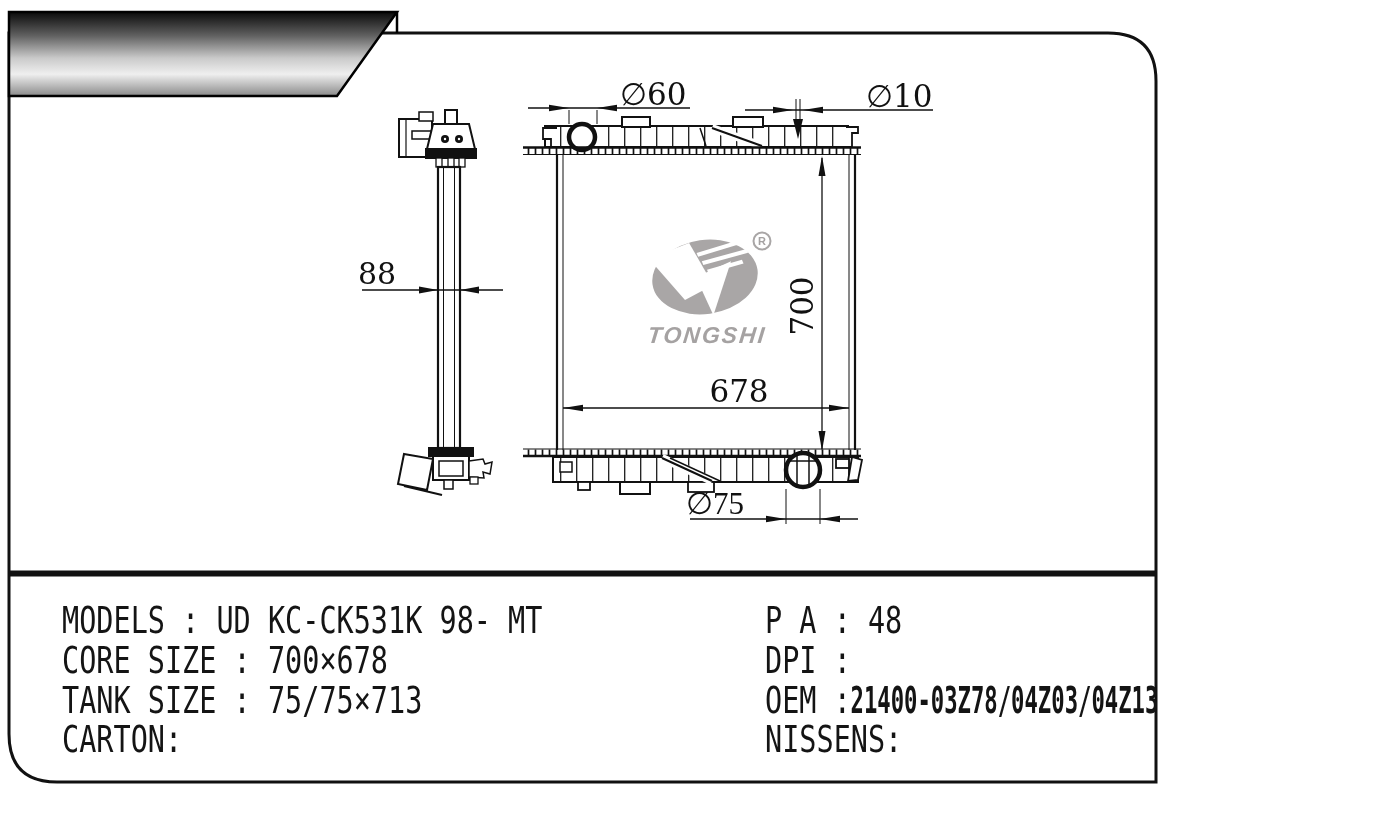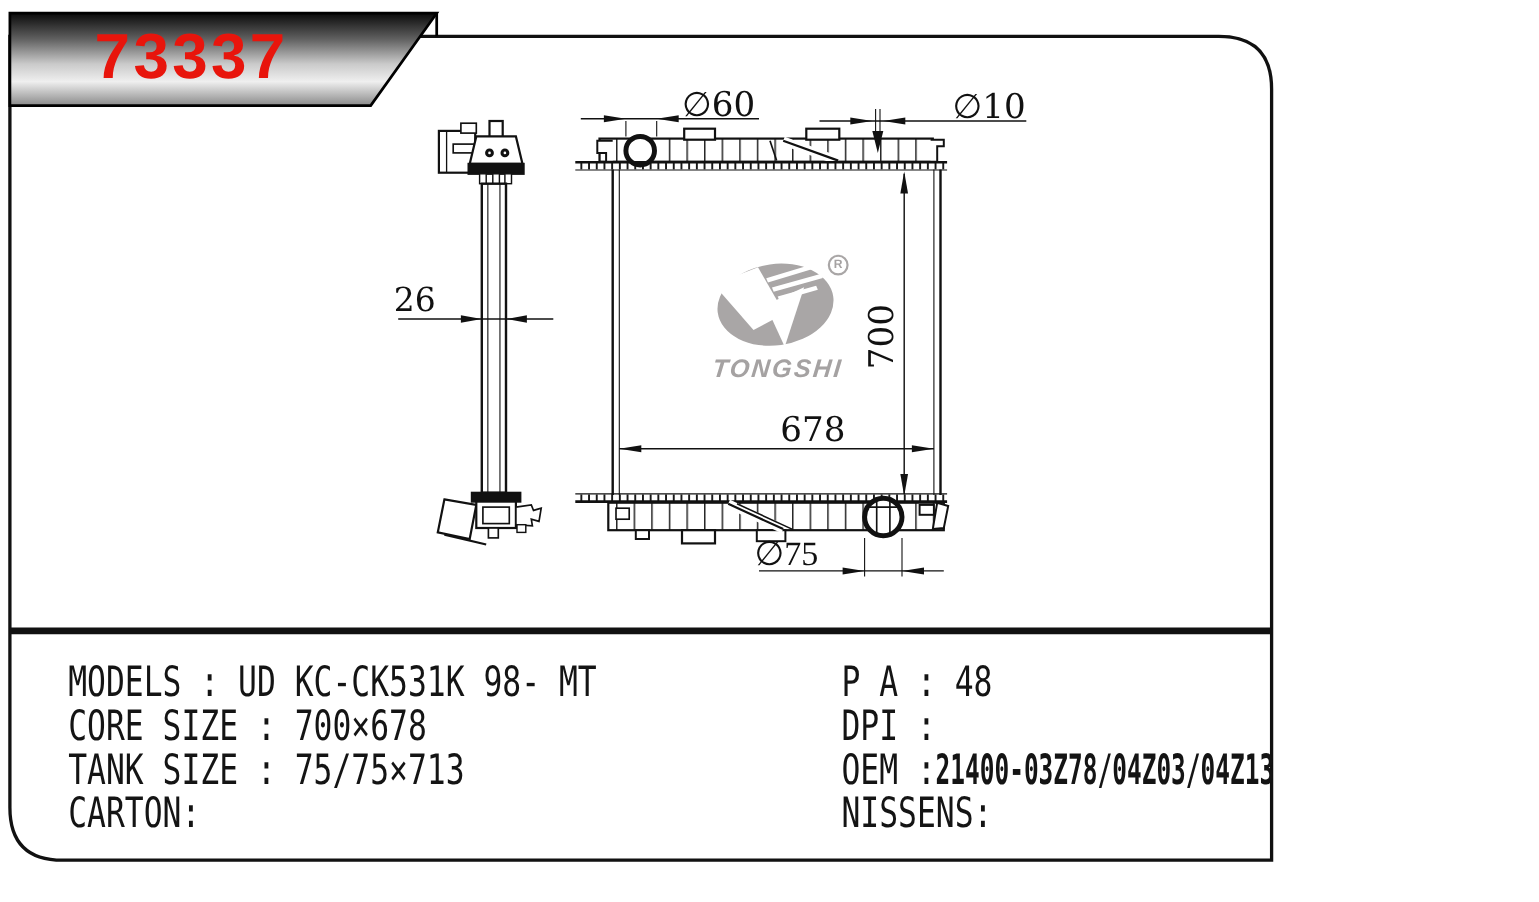--- a/index.html
+++ b/index.html
@@ -185,7 +185,6 @@
   </g>
 </svg>
 
-<div class="t part-number" style="color:#e8150c">73337</div>
 
 <div class="t dim dim60">∅60</div>
 <div class="t dim dim10">∅10</div>

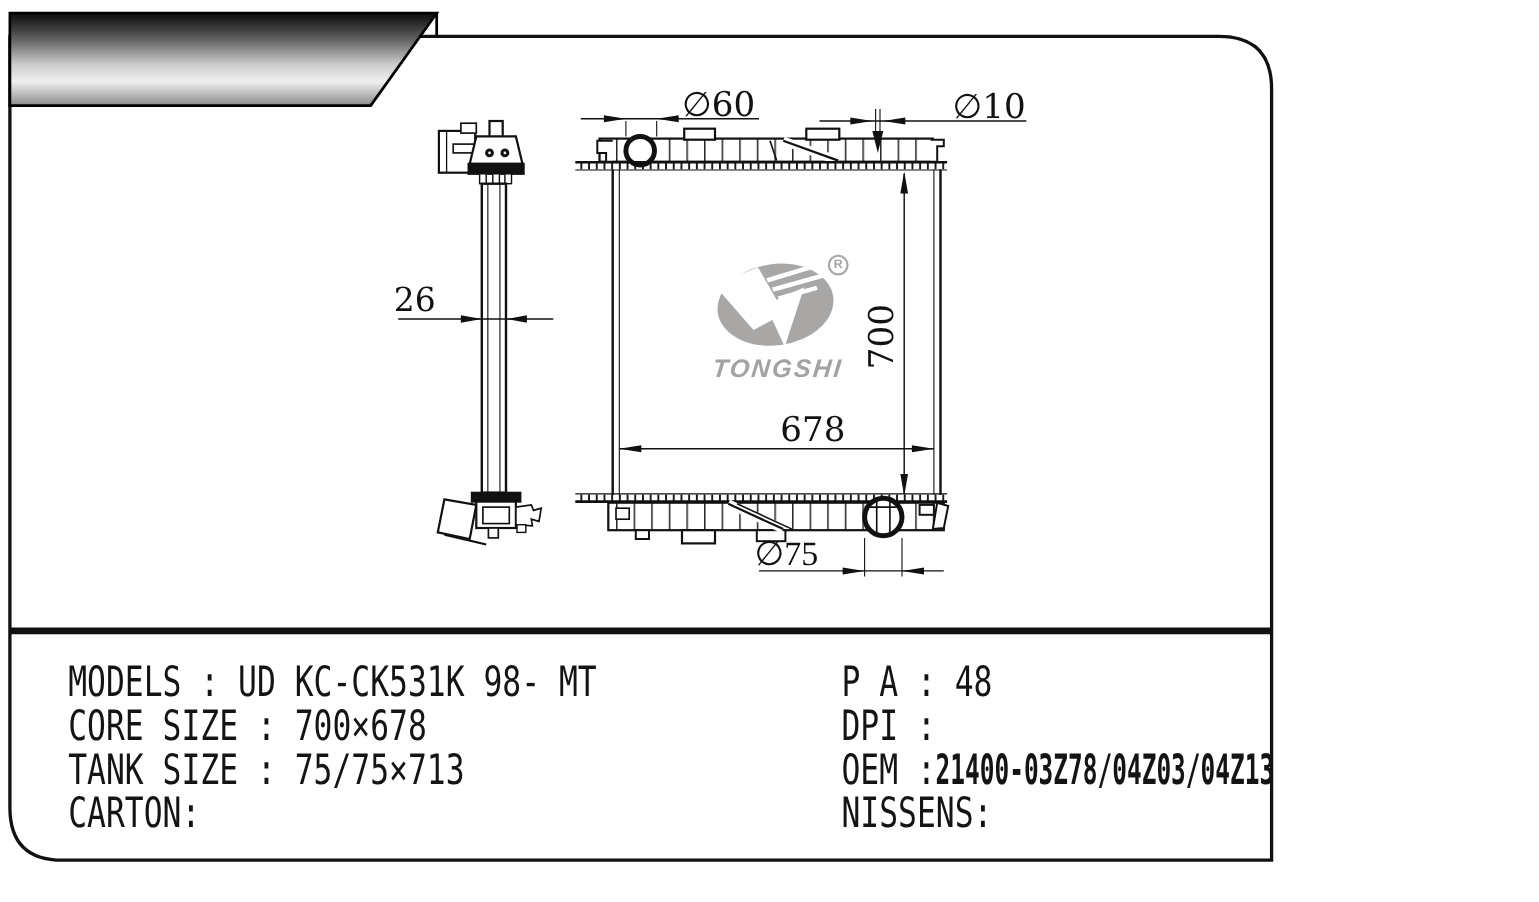--- a/index.html
+++ b/index.html
@@ -188,7 +188,7 @@
 
 <div class="t dim dim60">∅60</div>
 <div class="t dim dim10">∅10</div>
-<div class="t dim dim48">26</div>
+<div class="t dim dim48">88</div>
 <div class="t dim dim700">700</div>
 <div class="t dim dim678">678</div>
 <div class="t dim dim75">∅75</div>

